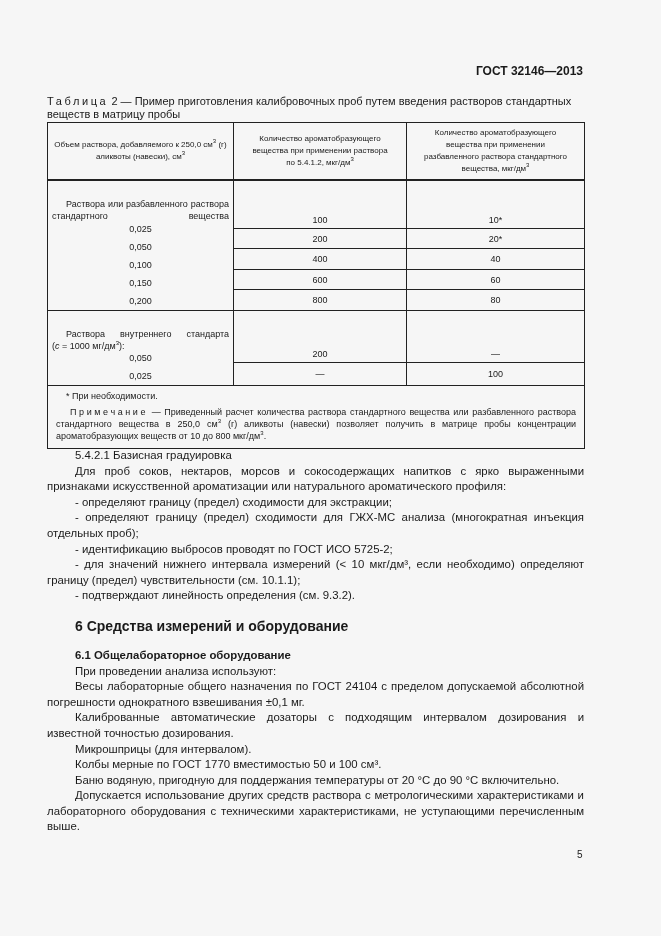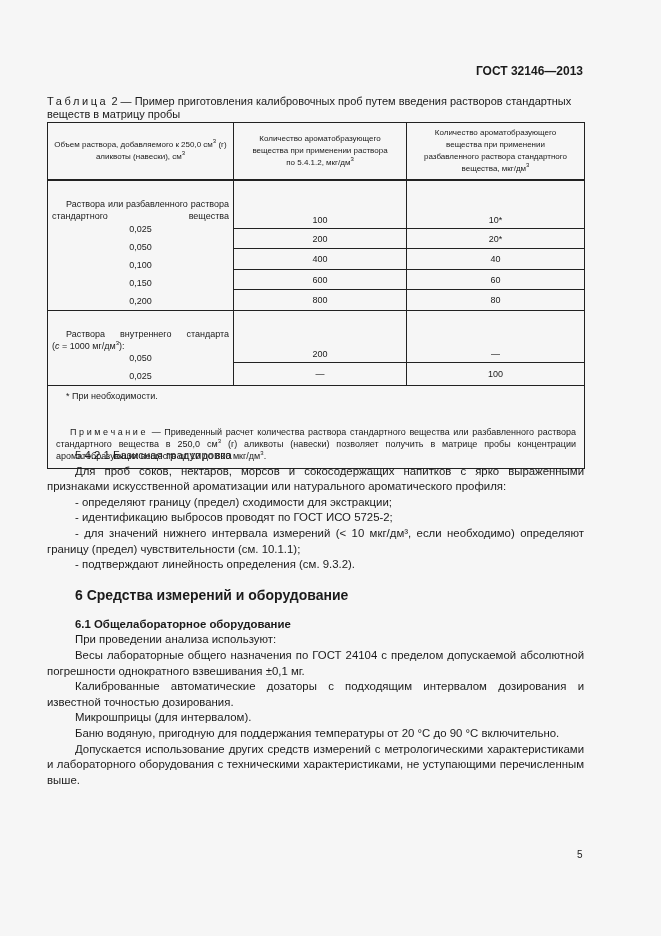--- a/index.html
+++ b/index.html
@@ -46,7 +46,7 @@
   .r-row { height: 17px; }
   .sup { font-size: 6px; vertical-align: super; line-height: 0; }
   .foot-cell { text-align: left !important; padding: 4px 8px 6px 8px !important; font-size: 9px; line-height: 12px; }
-  .foot-cell .fn { display: block; padding-left: 10px; margin-bottom: 24px; }
+  .foot-cell .fn { display: block; padding-left: 10px; margin-bottom: 4px; }
   .foot-cell .note { display: block; text-indent: 14px; text-align: justify; }
   .body-text {
     position: absolute; left: 47px; top: 448px; width: 537px;

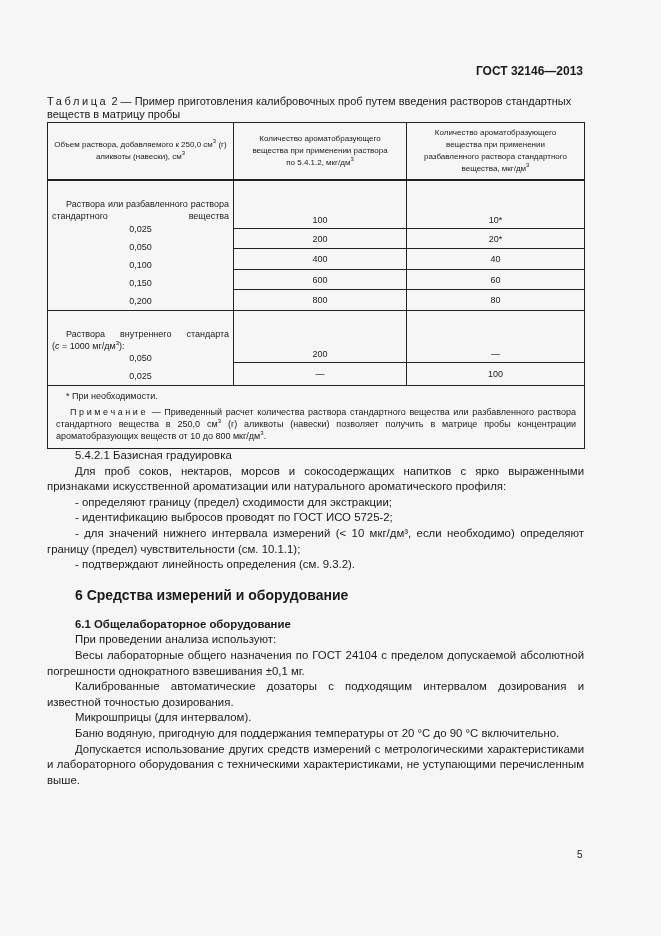--- a/index.html
+++ b/index.html
@@ -147,6 +147,7 @@
   <p class="ind">5.4.2.1  Базисная градуировка</p>
   <p class="ind">Для проб соков, нектаров, морсов и сокосодержащих напитков с ярко выраженными признаками искусственной ароматизации или натурального ароматического профиля:</p>
   <p class="ind">- определяют границу (предел) сходимости для экстракции;</p>
+  <p class="ind">- определяют границу (предел) сходимости для ГЖХ-МС анализа (многократная инъекция отдельных проб);</p>
   <p class="ind">- идентификацию выбросов проводят по ГОСТ ИСО 5725-2;</p>
   <p class="ind">- для значений нижнего интервала измерений (&lt; 10 мкг/дм³, если необходимо) определяют границу (предел) чувствительности (см. 10.1.1);</p>
   <p class="ind">- подтверждают линейность определения (см. 9.3.2).</p>

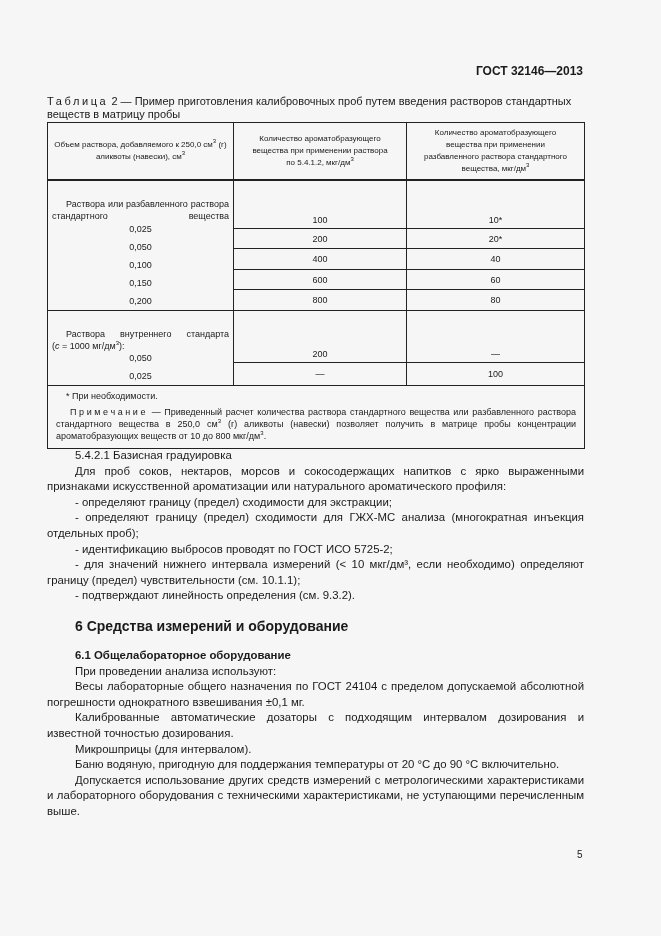--- a/index.html
+++ b/index.html
@@ -159,6 +159,7 @@
   <p class="ind">Весы лабораторные общего назначения по ГОСТ 24104 с пределом допускаемой абсолютной погрешности однократного взвешивания ±0,1 мг.</p>
   <p class="ind">Калиброванные автоматические дозаторы с подходящим интервалом дозирования и известной точностью дозирования.</p>
   <p class="ind">Микрошприцы (для интервалом).</p>
+  <p class="ind">Колбы мерные по ГОСТ 1770 вместимостью 50 и 100 см³.</p>
   <p class="ind">Баню водяную, пригодную для поддержания температуры от 20 °С до 90 °С включительно.</p>
   <p class="ind last-para">Допускается использование других средств измерений с метрологическими характеристиками и лабораторного оборудования с техническими характеристиками, не уступающими перечисленным выше.</p>
 </div>

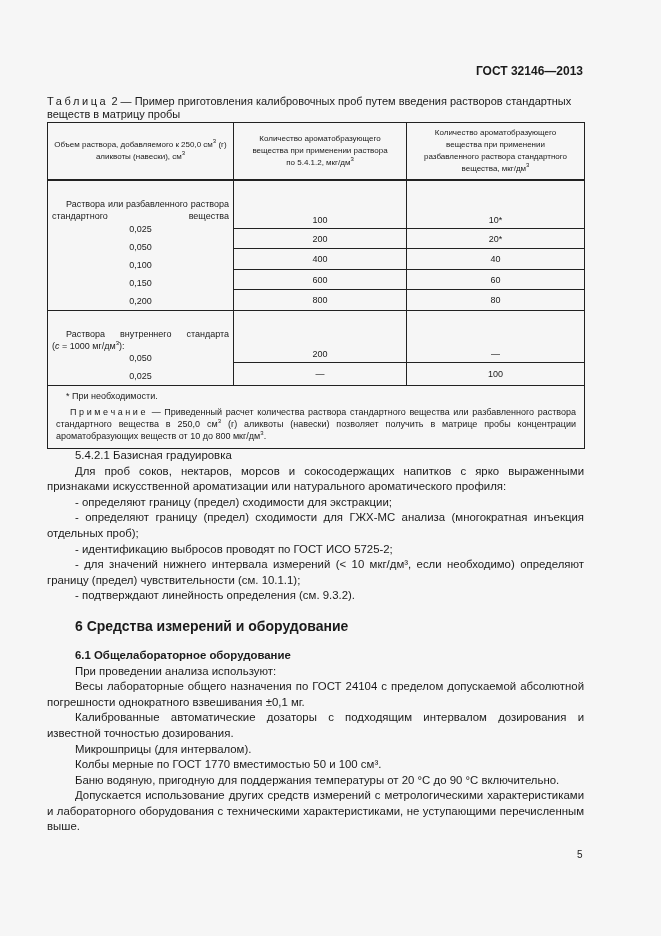--- a/index.html
+++ b/index.html
@@ -161,7 +161,7 @@
   <p class="ind">Микрошприцы (для интервалом).</p>
   <p class="ind">Колбы мерные по ГОСТ 1770 вместимостью 50 и 100 см³.</p>
   <p class="ind">Баню водяную, пригодную для поддержания температуры от 20 °С до 90 °С включительно.</p>
-  <p class="ind last-para">Допускается использование других средств измерений с метрологическими характеристиками и лабораторного оборудования с техническими характеристиками, не уступающими перечисленным выше.</p>
+  <p class="ind last-para">Допускается использование других средств раствора с метрологическими характеристиками и лабораторного оборудования с техническими характеристиками, не уступающими перечисленным выше.</p>
 </div>
 
 <div class="page-num">5</div>

